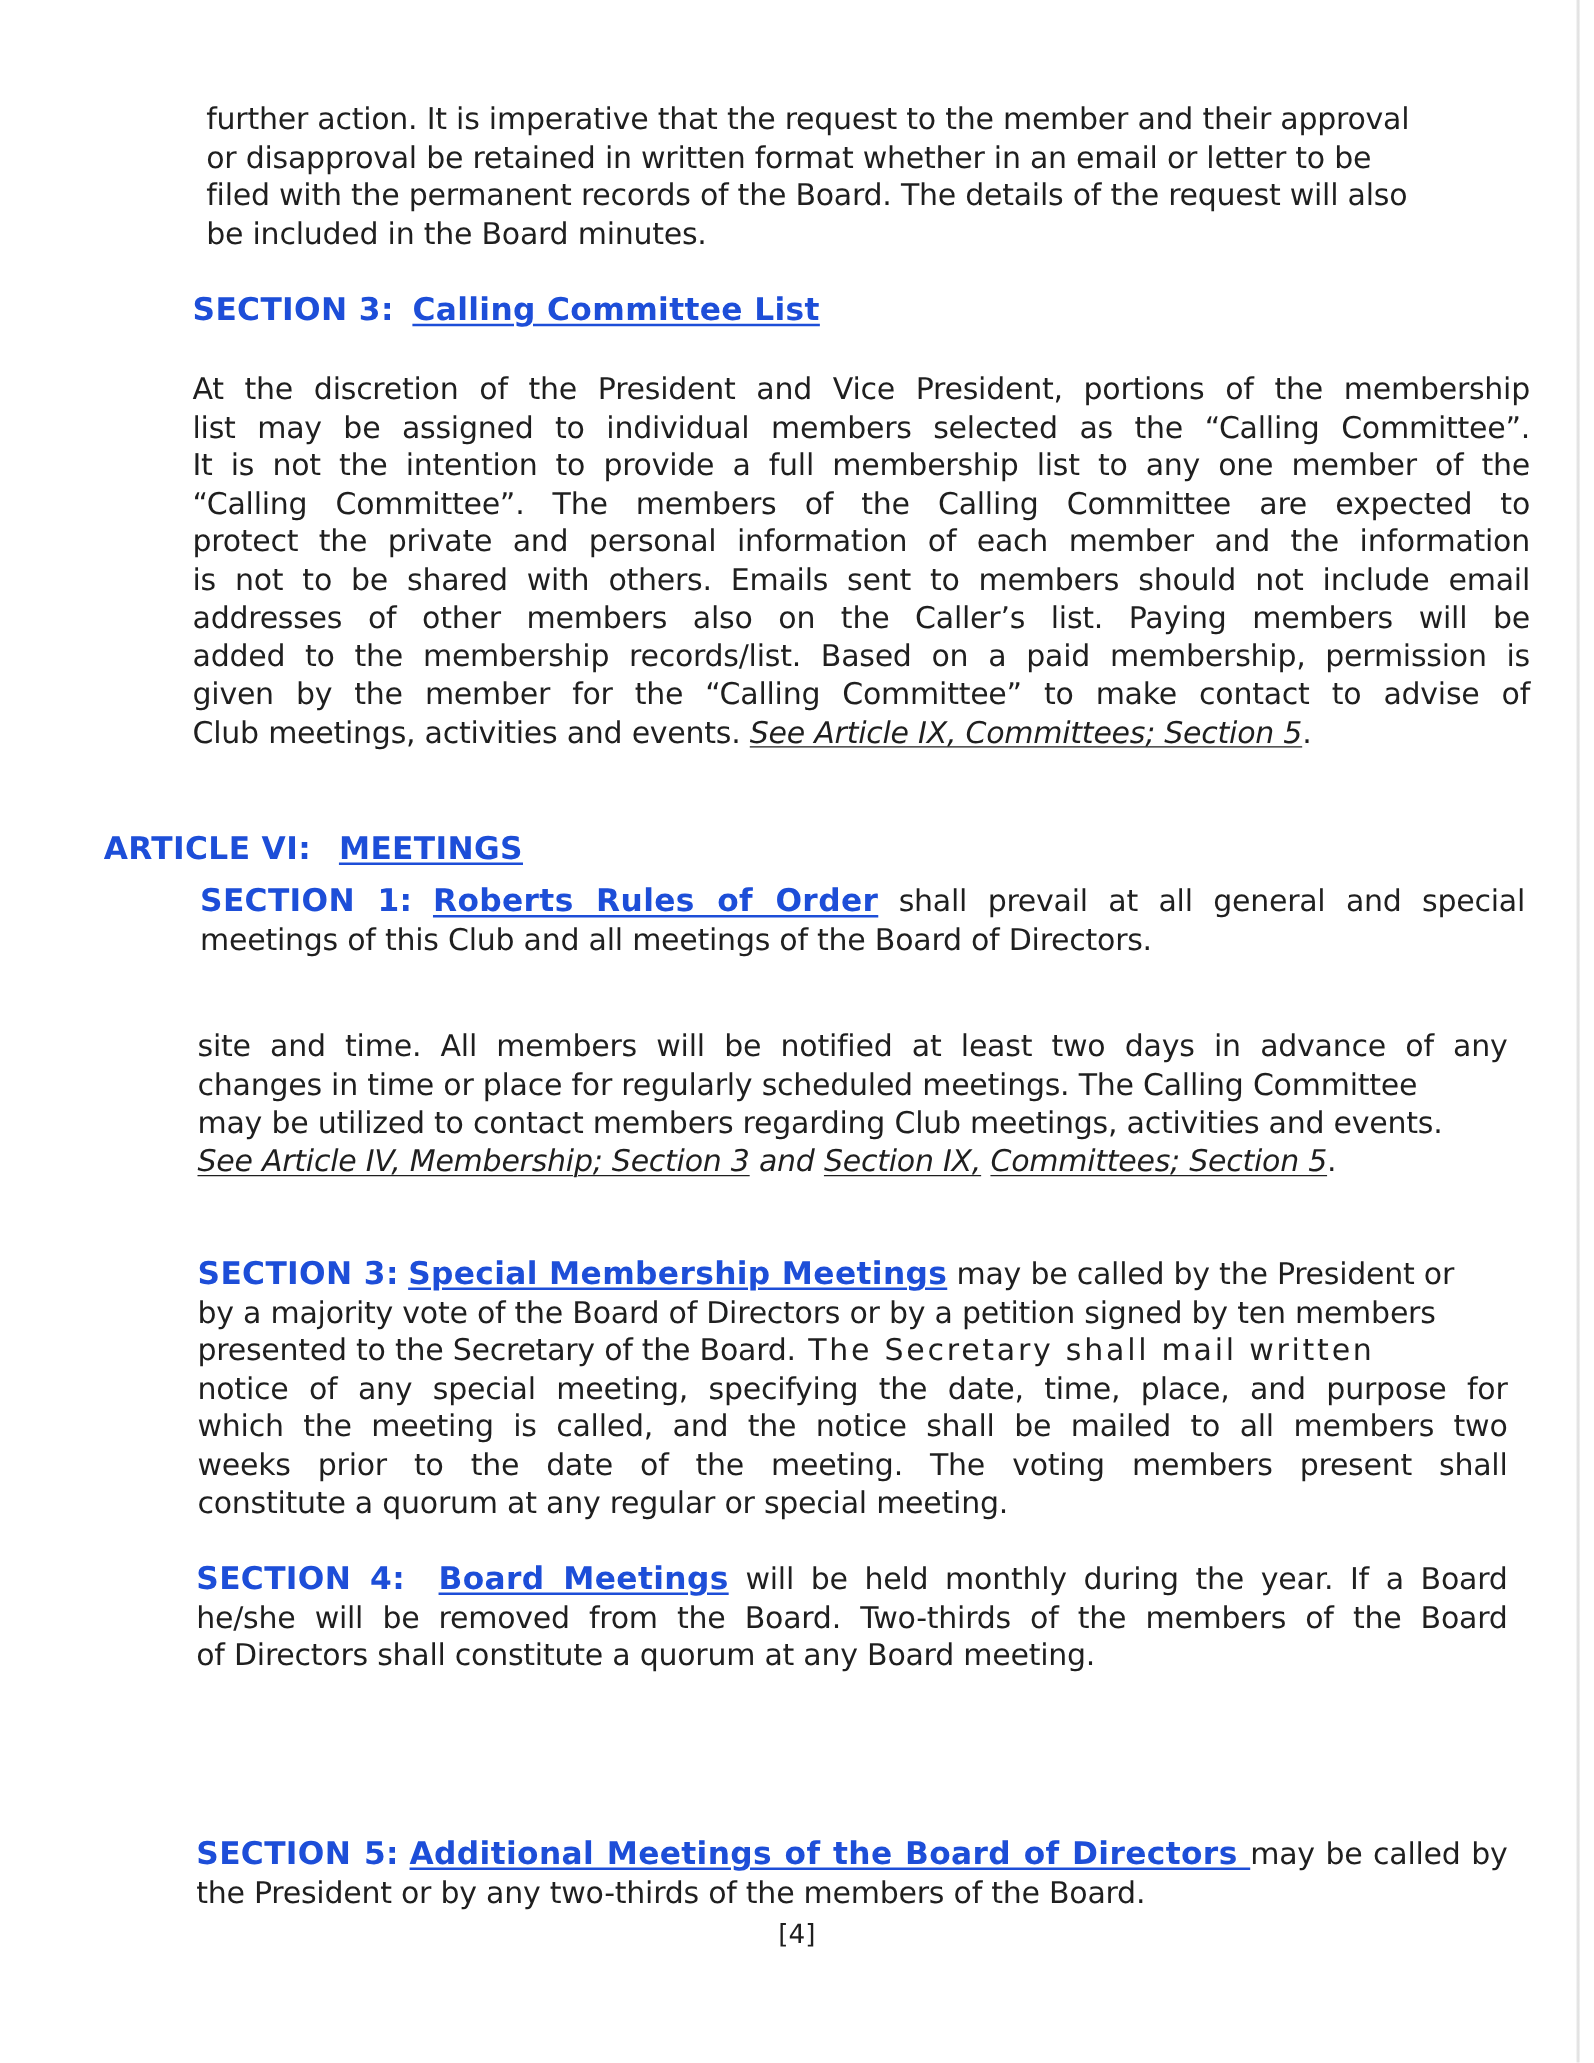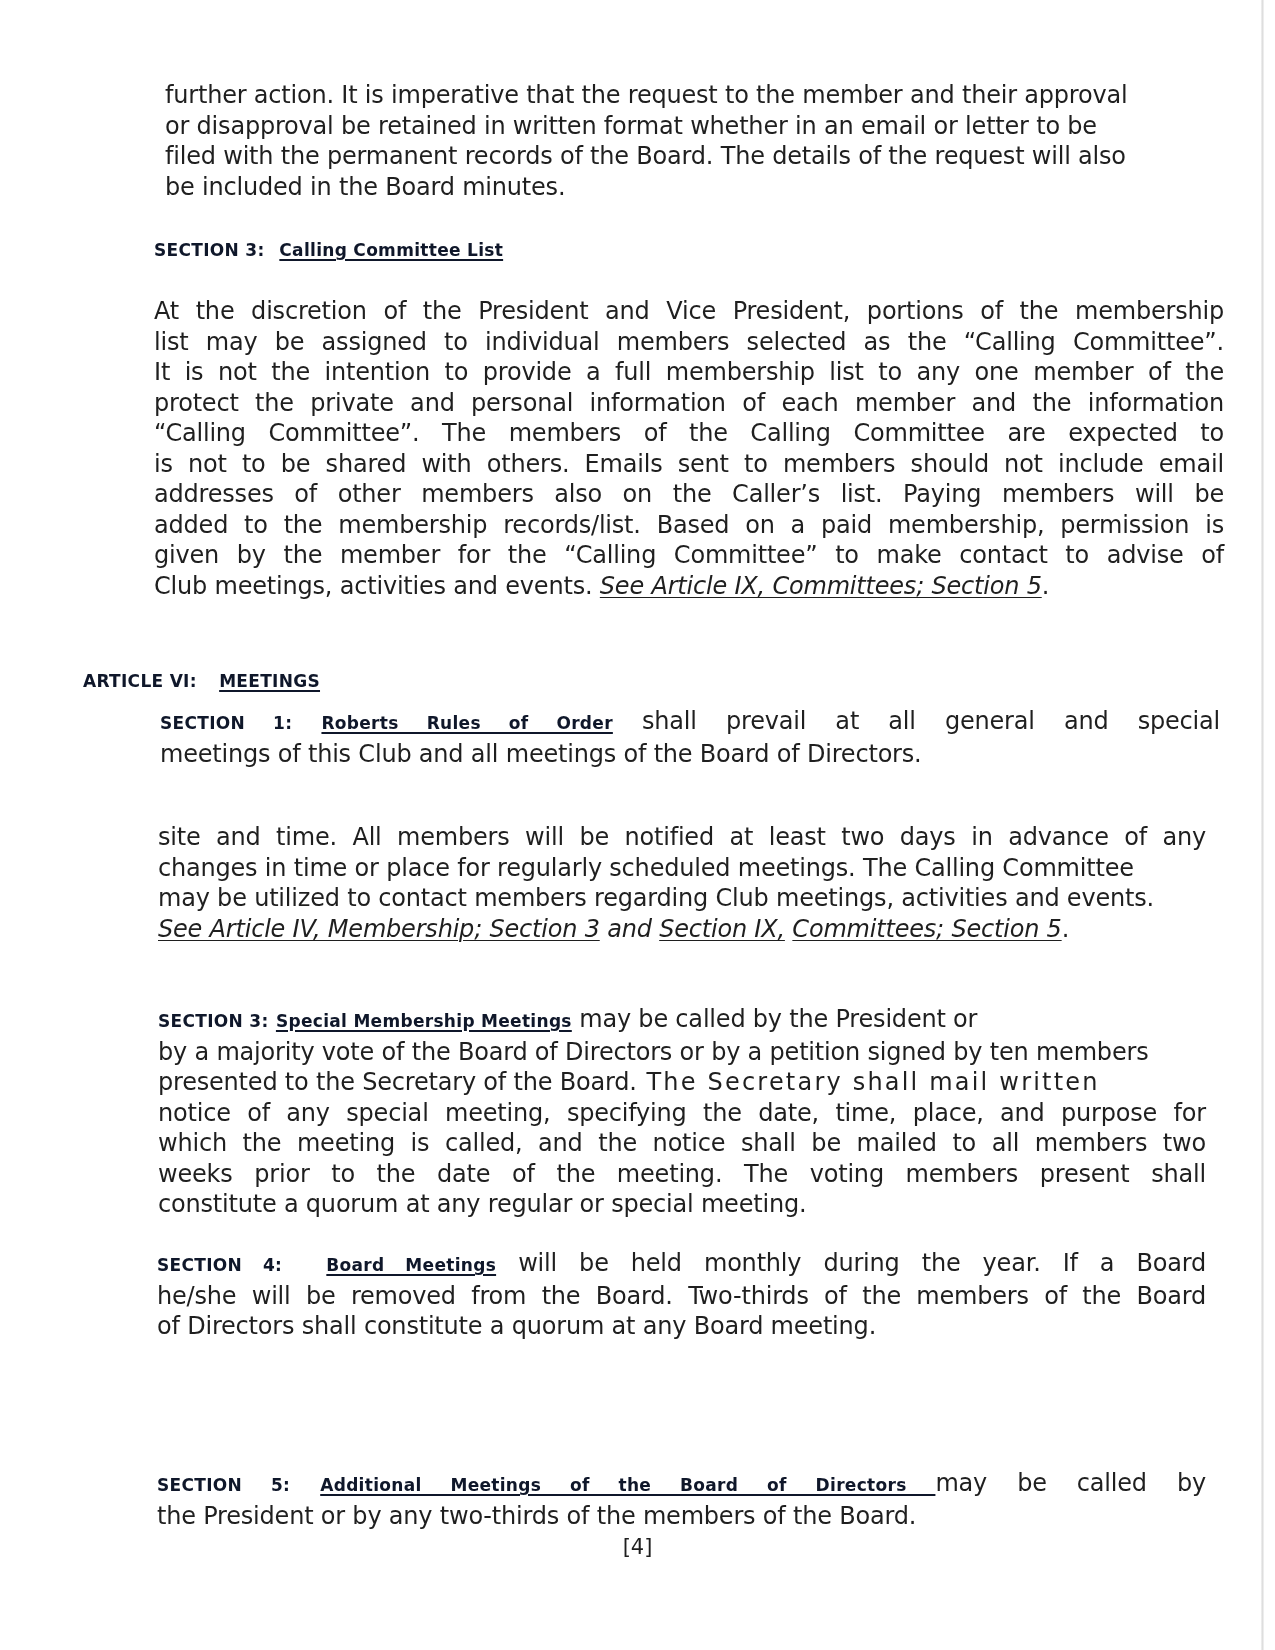--- a/index.html
+++ b/index.html
@@ -15,7 +15,7 @@
   .para { text-align: justify; }
   .line { display: block; white-space: nowrap; }
   .justify-line { display: block; text-align: justify; text-align-last: justify; white-space: normal; }
-  .hd { font-family: "DejaVu Sans", sans-serif; font-weight: bold; color: #0f172a; font-size: 17px; letter-spacing: 0.3px; }
+  .hd { font-family: "DejaVu Sans", sans-serif; font-weight: bold; color: #1d4ed8; font-size: 25px; letter-spacing: 0.3px; }
   .ul { text-decoration: underline; text-decoration-thickness: 2px; text-underline-offset: 3px; }
   .ref { font-style: italic; text-decoration: underline; text-decoration-thickness: 1px; text-underline-offset: 3px; text-align: right; }
   .mono-ish { letter-spacing: 2.2px; }

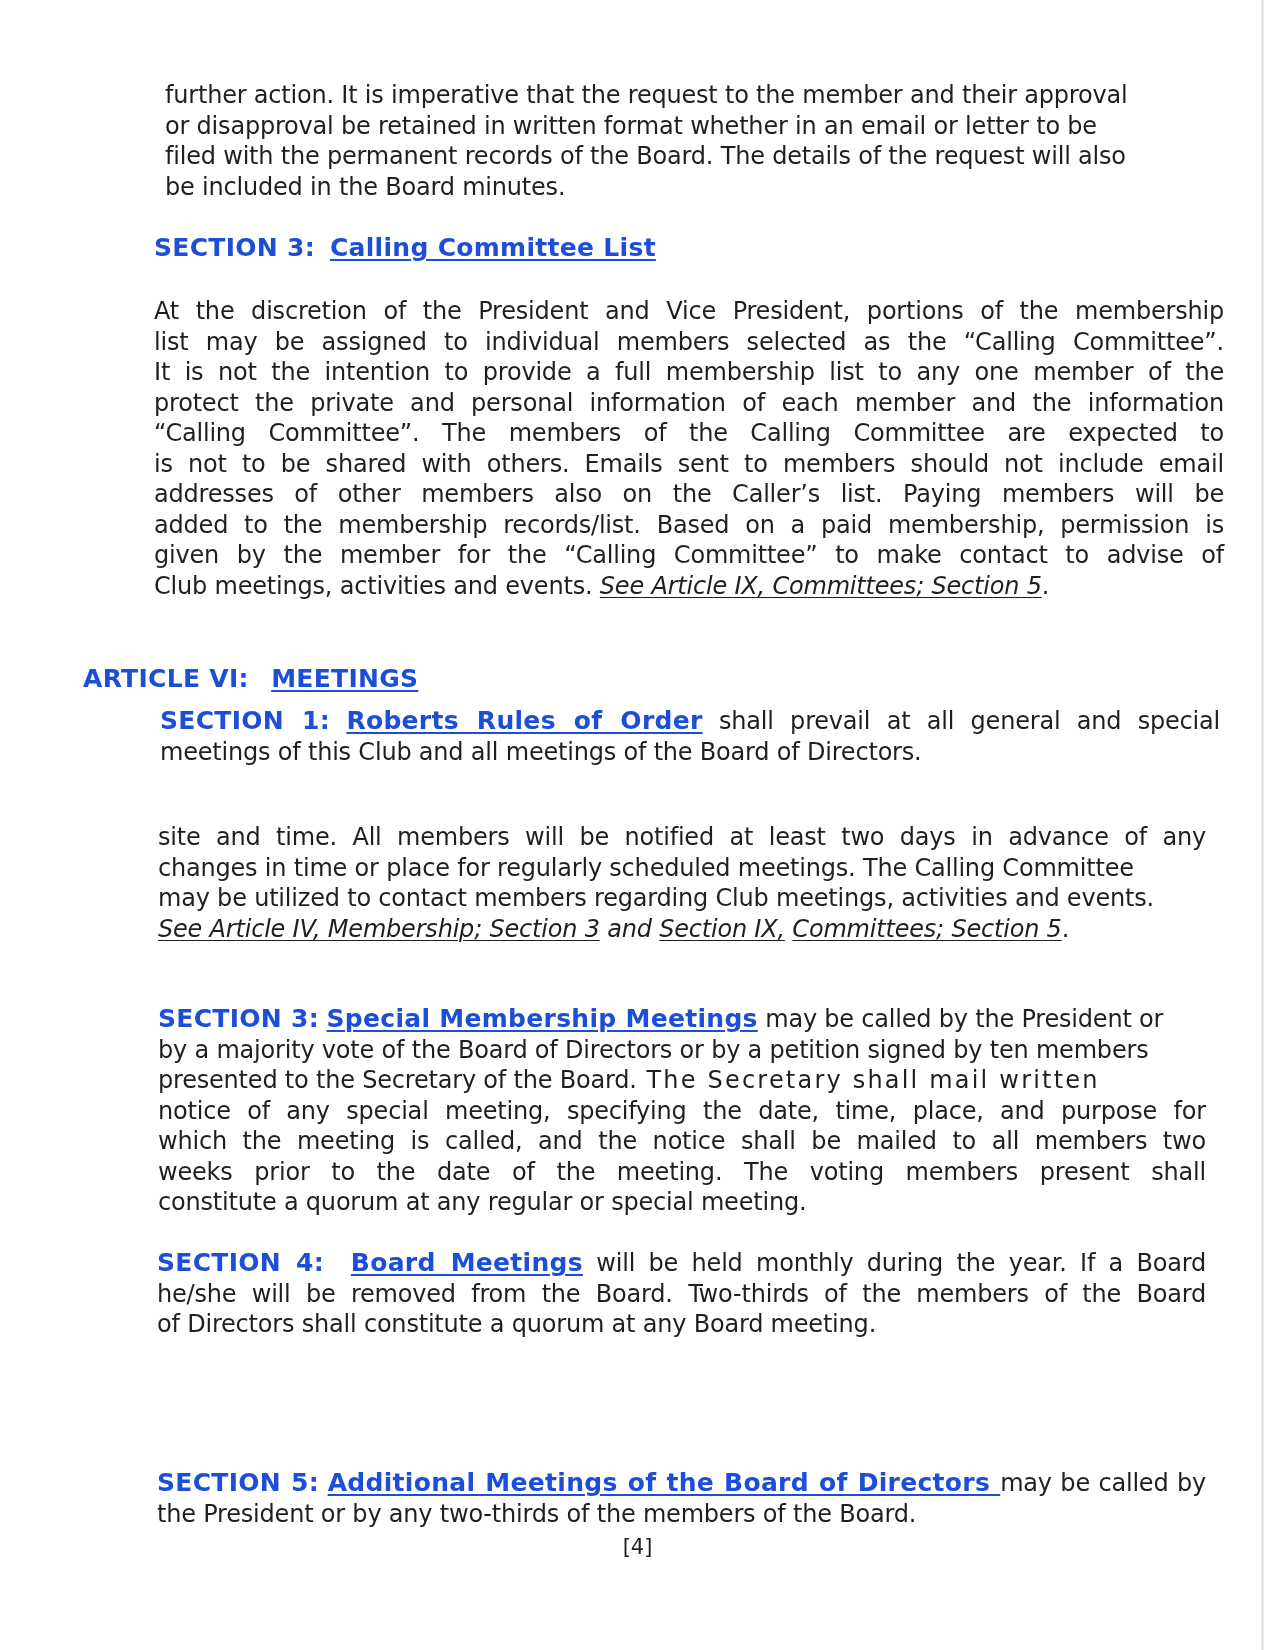--- a/index.html
+++ b/index.html
@@ -42,8 +42,8 @@
   <span class="justify-line">At the discretion of the President and Vice President, portions of the membership</span>
   <span class="justify-line">list may be assigned to individual members selected as the “Calling Committee”.</span>
   <span class="justify-line">It is not the intention to provide a full membership list to any one member of the</span>
+  <span class="justify-line">“Calling Committee”.  The members of the Calling Committee are expected to</span>
   <span class="justify-line">protect the private and personal information of each member and the information</span>
-  <span class="justify-line">“Calling Committee”.  The members of the Calling Committee are expected to</span>
   <span class="justify-line">is not to be shared with others. Emails sent to members should not include email</span>
   <span class="justify-line">addresses of other members also on the Caller’s list. Paying    members    will    be</span>
   <span class="justify-line">added to the membership records/list.  Based on a paid membership, permission is</span>

